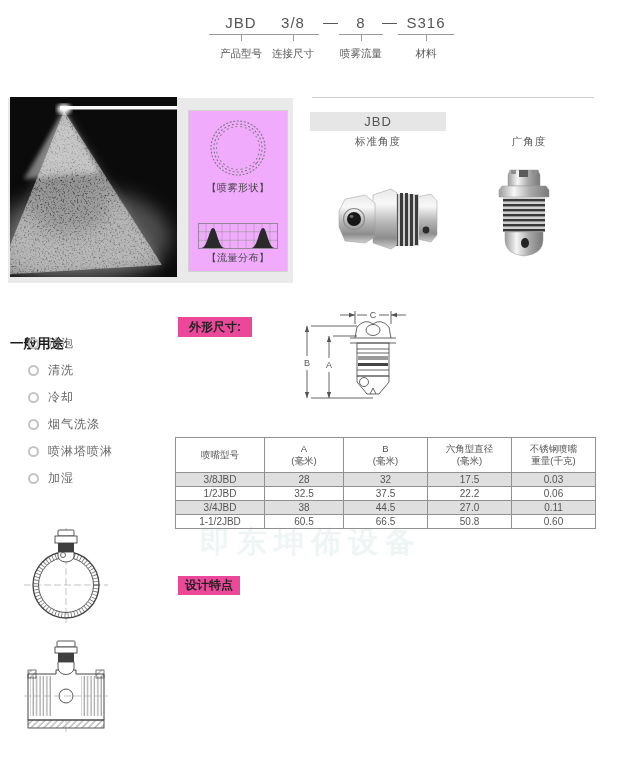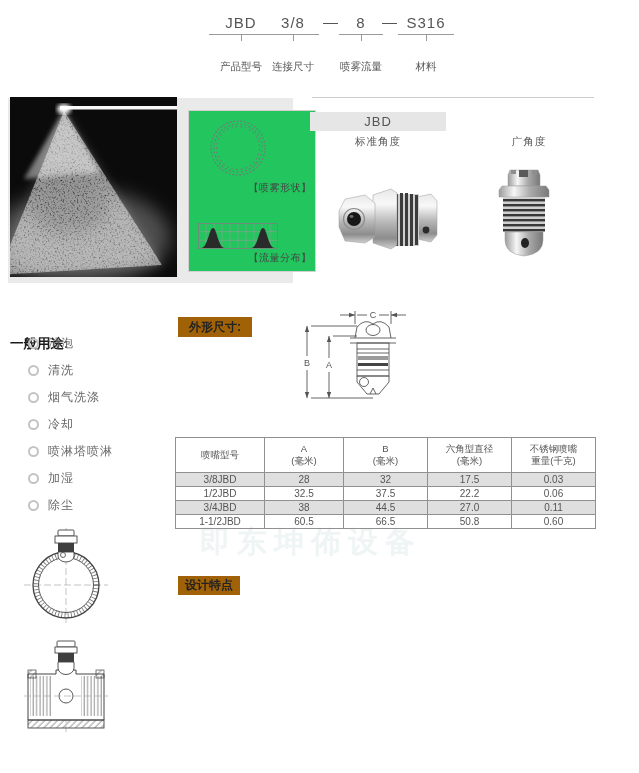--- a/index.html
+++ b/index.html
@@ -14,7 +14,7 @@
   .code-val{font-size:15px;letter-spacing:1px;color:#555;}
   .code-tick{position:relative;height:9px;margin-top:3px;border-top:1px solid #9a9a9a;}
   .code-tick::after{content:"";position:absolute;left:50%;top:0;height:6px;border-left:1px solid #9a9a9a;}
-  .code-label{font-size:10.5px;color:#555;margin-top:16px;white-space:nowrap;}
+  .code-label{font-size:10.5px;color:#555;margin-top:3px;white-space:nowrap;}
   .code-dash{position:absolute;font-size:15px;color:#555;}
 
   

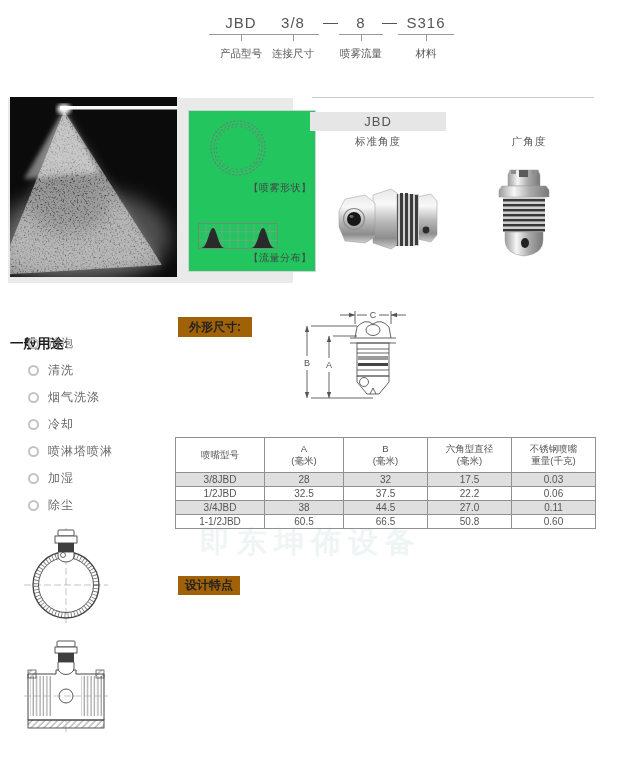--- a/index.html
+++ b/index.html
@@ -19,7 +19,7 @@
 
   
   .backdrop{position:absolute;left:8px;top:98px;width:285px;height:185px;background:#eaeaea;}
-  .panel{position:absolute;left:188px;top:110px;width:98px;height:160px;background:#22c55e;border:1px solid #d2d2d2;padding-left:28px;}
+  .panel{position:absolute;left:188px;top:110px;width:98px;height:160px;background:#f0abfc;border:1px solid #d2d2d2;}
   .panel-label{position:absolute;width:100%;text-align:center;font-size:10px;color:#444;letter-spacing:0.5px;}
 
   

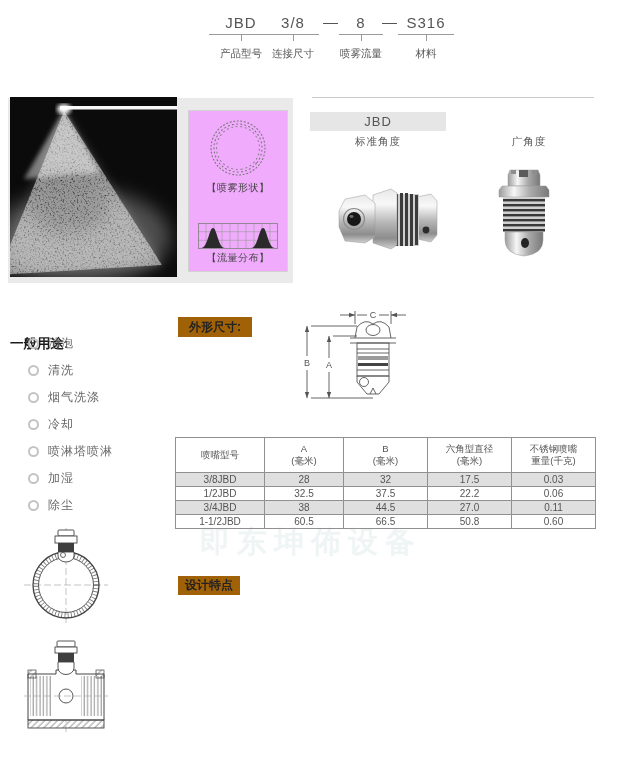--- a/index.html
+++ b/index.html
@@ -35,7 +35,7 @@
   .use-label{font-size:12px;color:#666;letter-spacing:1px;}
 
   
-  .sec-label{position:absolute;background:#a16207;color:#222;font-weight:bold;font-size:12px;text-align:center;}
+  .sec-label{position:absolute;background:#ec4899;color:#222;font-weight:bold;font-size:12px;text-align:center;}
 
   
   table.spec{position:absolute;left:175px;top:437px;border-collapse:collapse;table-layout:fixed;}

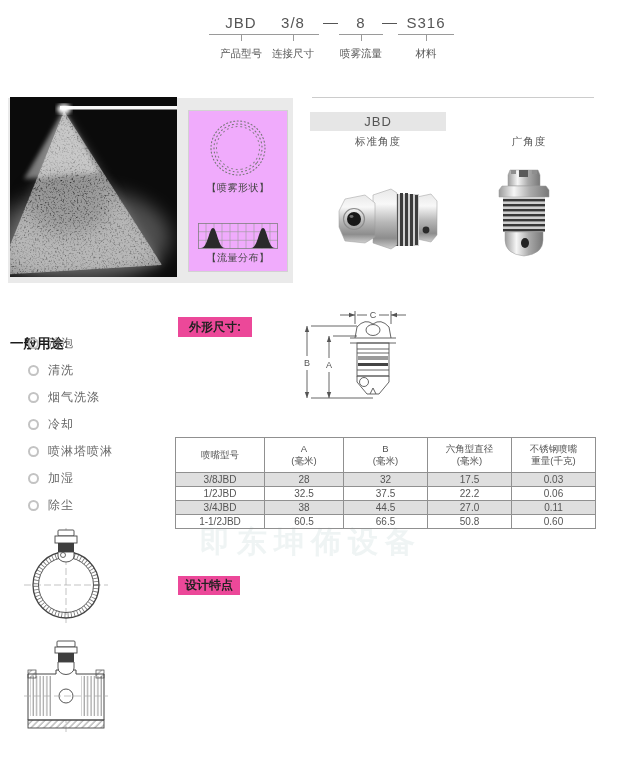--- a/index.html
+++ b/index.html
@@ -217,11 +217,11 @@
       </div>
     <div class="use-item">
         <span class="bullet"></span>
+        <span class="use-label">冷却</span>
+      </div>
+    <div class="use-item">
+        <span class="bullet"></span>
         <span class="use-label">烟气洗涤</span>
-      </div>
-    <div class="use-item">
-        <span class="bullet"></span>
-        <span class="use-label">冷却</span>
       </div>
     <div class="use-item">
         <span class="bullet"></span>

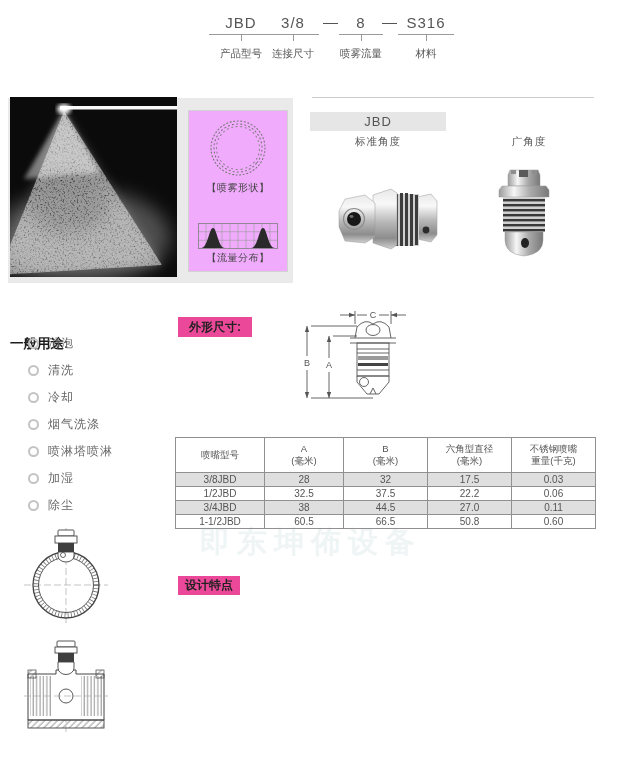--- a/index.html
+++ b/index.html
@@ -231,10 +231,6 @@
         <span class="bullet"></span>
         <span class="use-label">加湿</span>
       </div>
-    <div class="use-item">
-        <span class="bullet"></span>
-        <span class="use-label">除尘</span>
-      </div>
   </div>
 
   <div class="sec-label" style="left:178px;top:317px;width:74px;height:20px;line-height:20px;">外形尺寸:</div>

